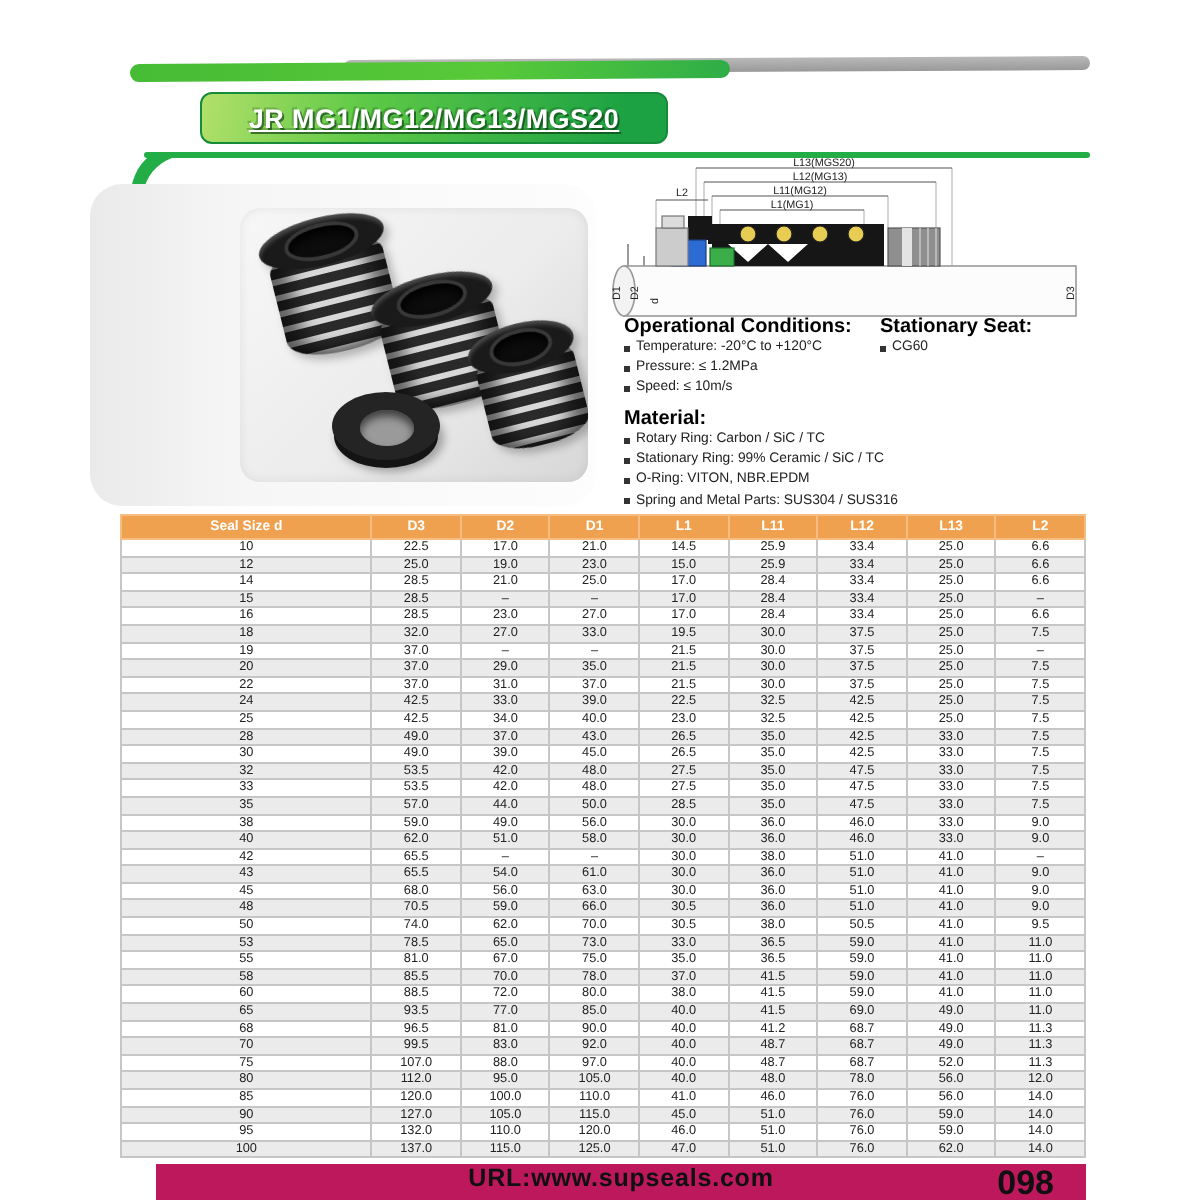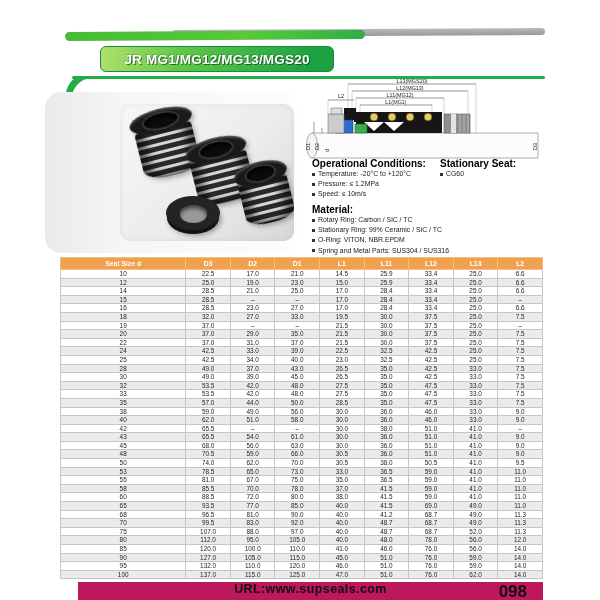--- a/index.html
+++ b/index.html
@@ -17,7 +17,7 @@
     border-radius:6px; background:linear-gradient(100deg,#b2e06a 0%,#5ec946 35%,#1da243 90%);
     border:1px solid #168c3a; display:flex; align-items:center; justify-content:center; }
   .title-box span { color:#fff; font-weight:bold; font-size:13.5px; letter-spacing:.2px;
-    text-shadow:1px 1px 0 rgba(10,60,20,.65), -1px -1px 0 rgba(10,60,20,.25); white-space:nowrap; }
+    text-shadow:1px 1px 0 rgba(10,60,20,.65), -1px -1px 0 rgba(10,60,20,.25); white-space:nowrap;text-decoration:underline; }
   .title-underline { position:absolute; left:72px; top:76px; width:473px; height:3px; background:#23ad47; border-radius:2px; }
   .underline-tail { position:absolute; left:60px; top:74px; width:60px; height:28px; }
 

